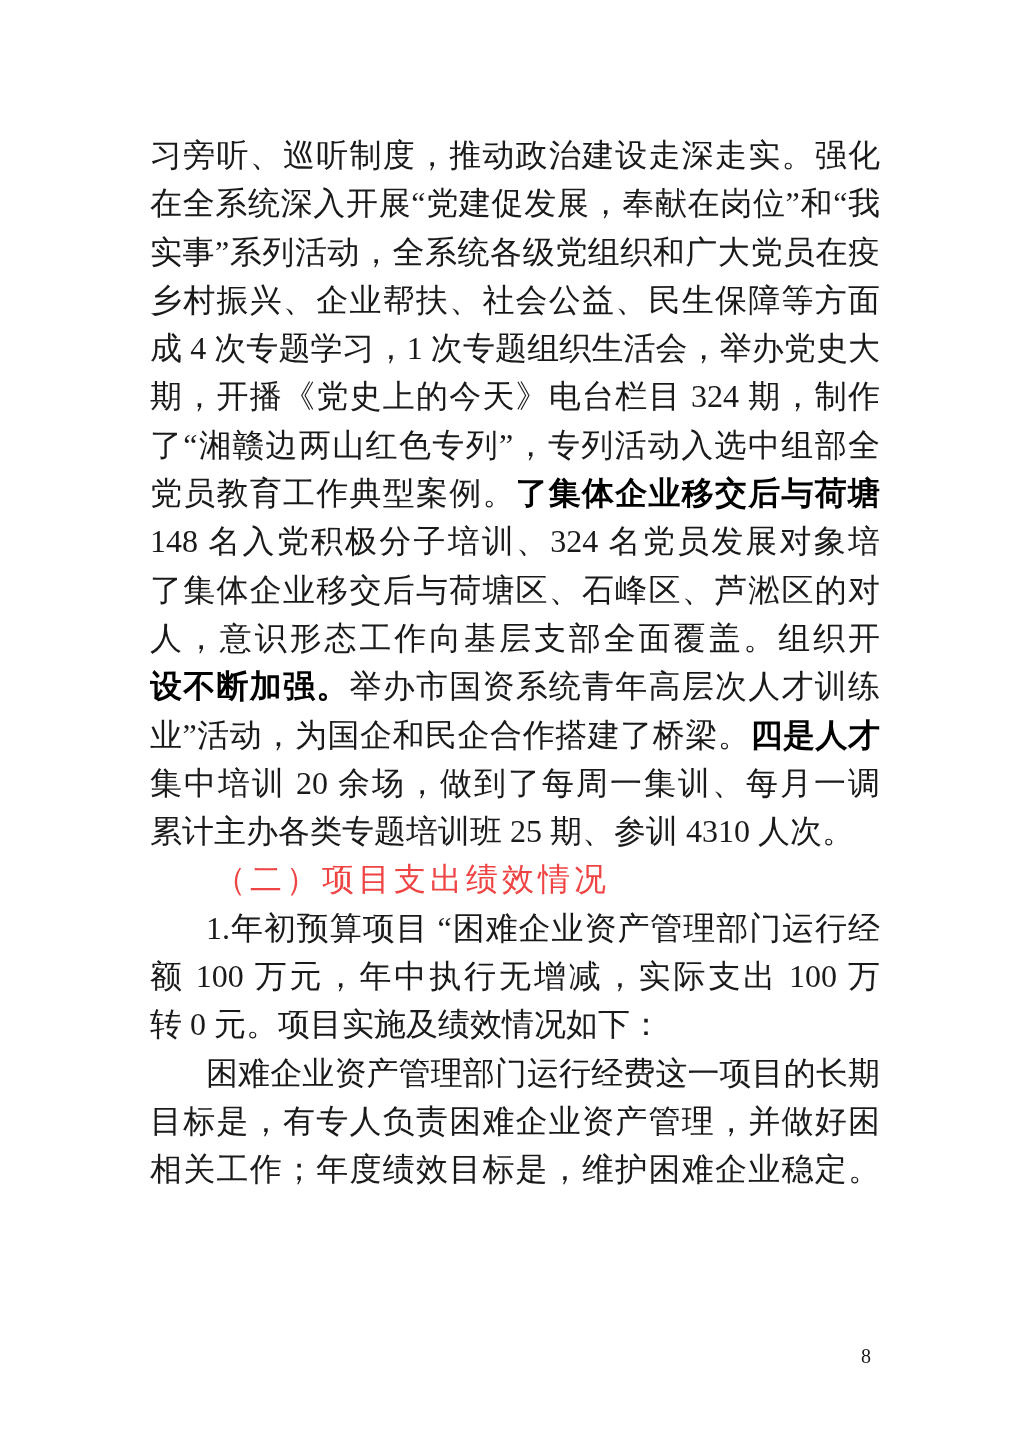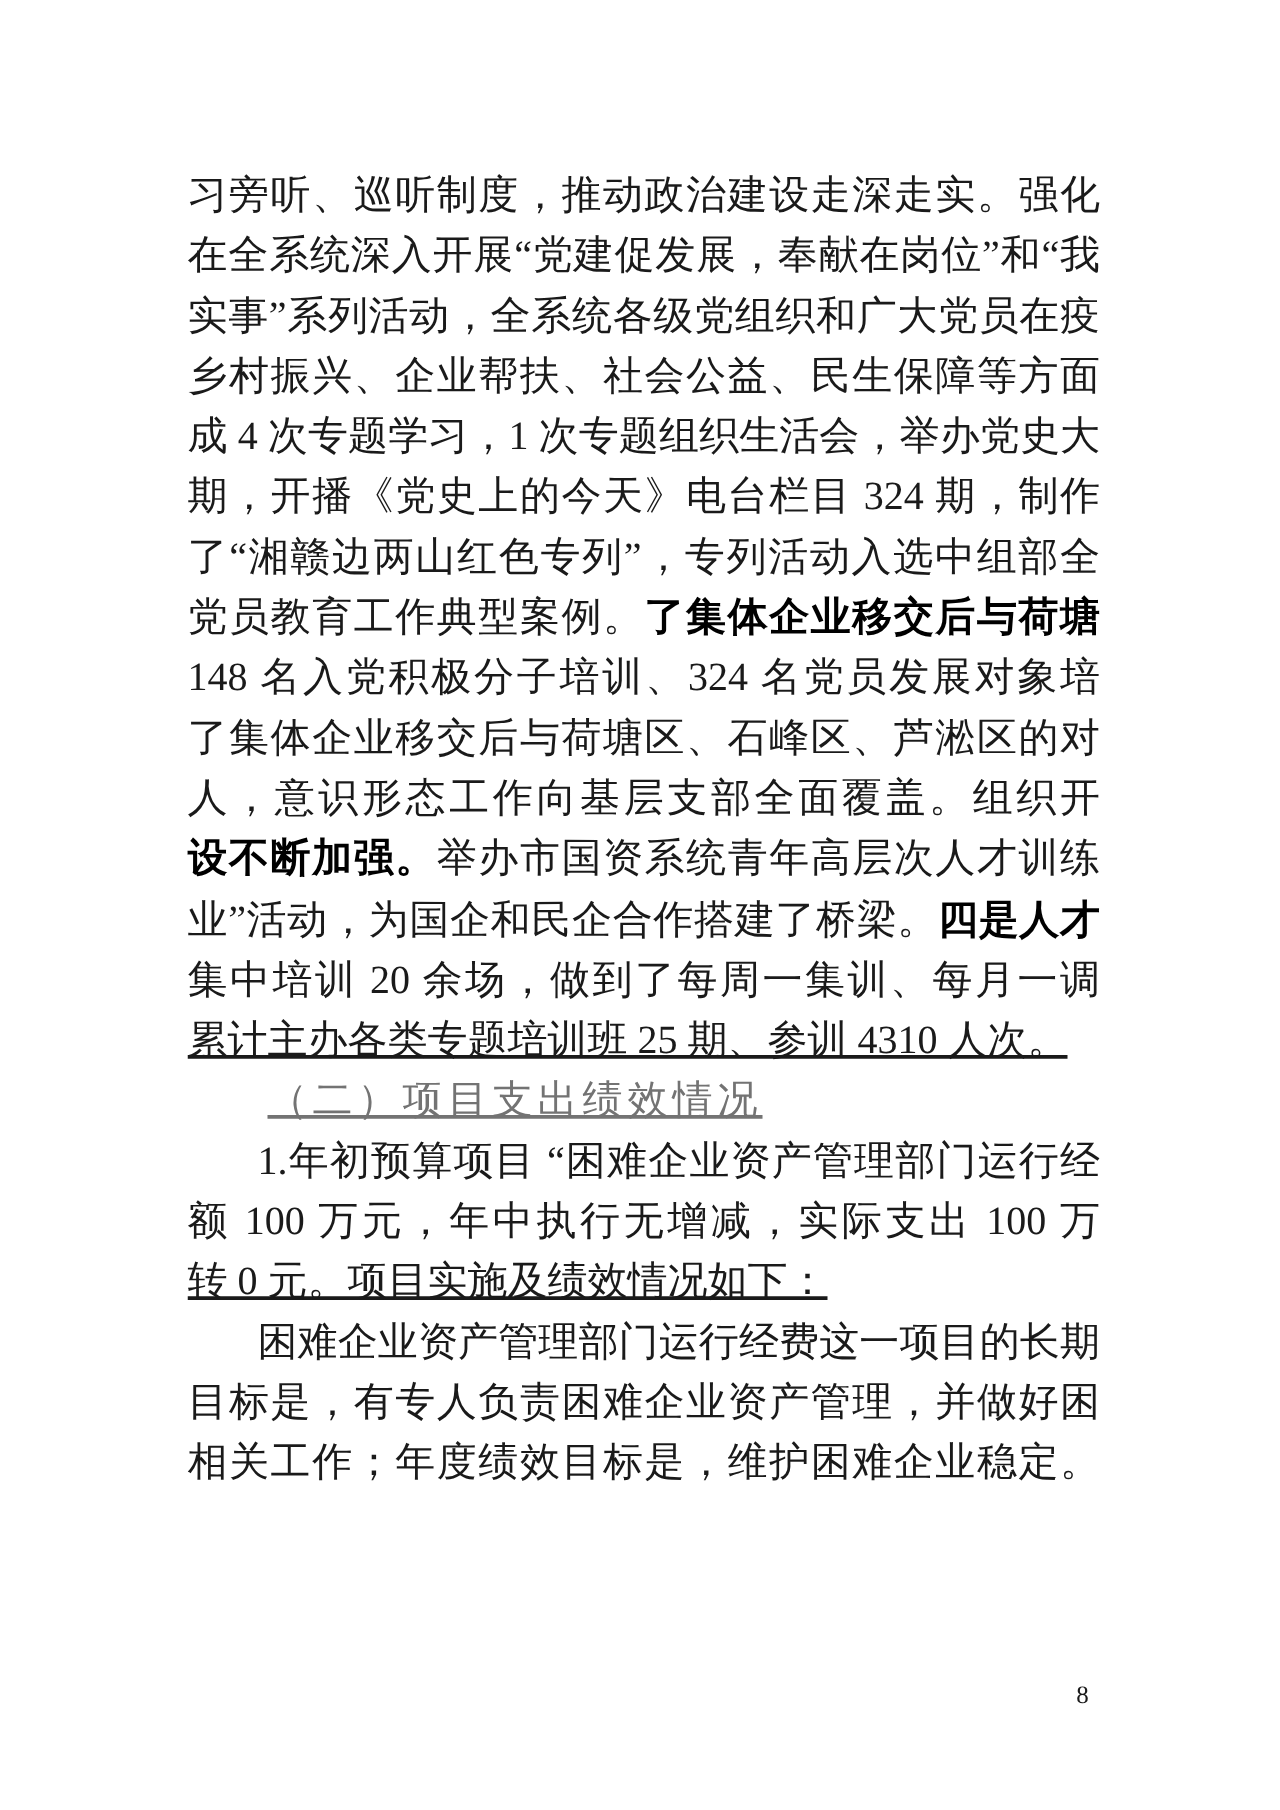--- a/index.html
+++ b/index.html
@@ -34,7 +34,6 @@
   }
   .line.end {
     text-align-last: left;
-    text-decoration: underline;
   }
   .line.indent {
     padding-left: 56px;

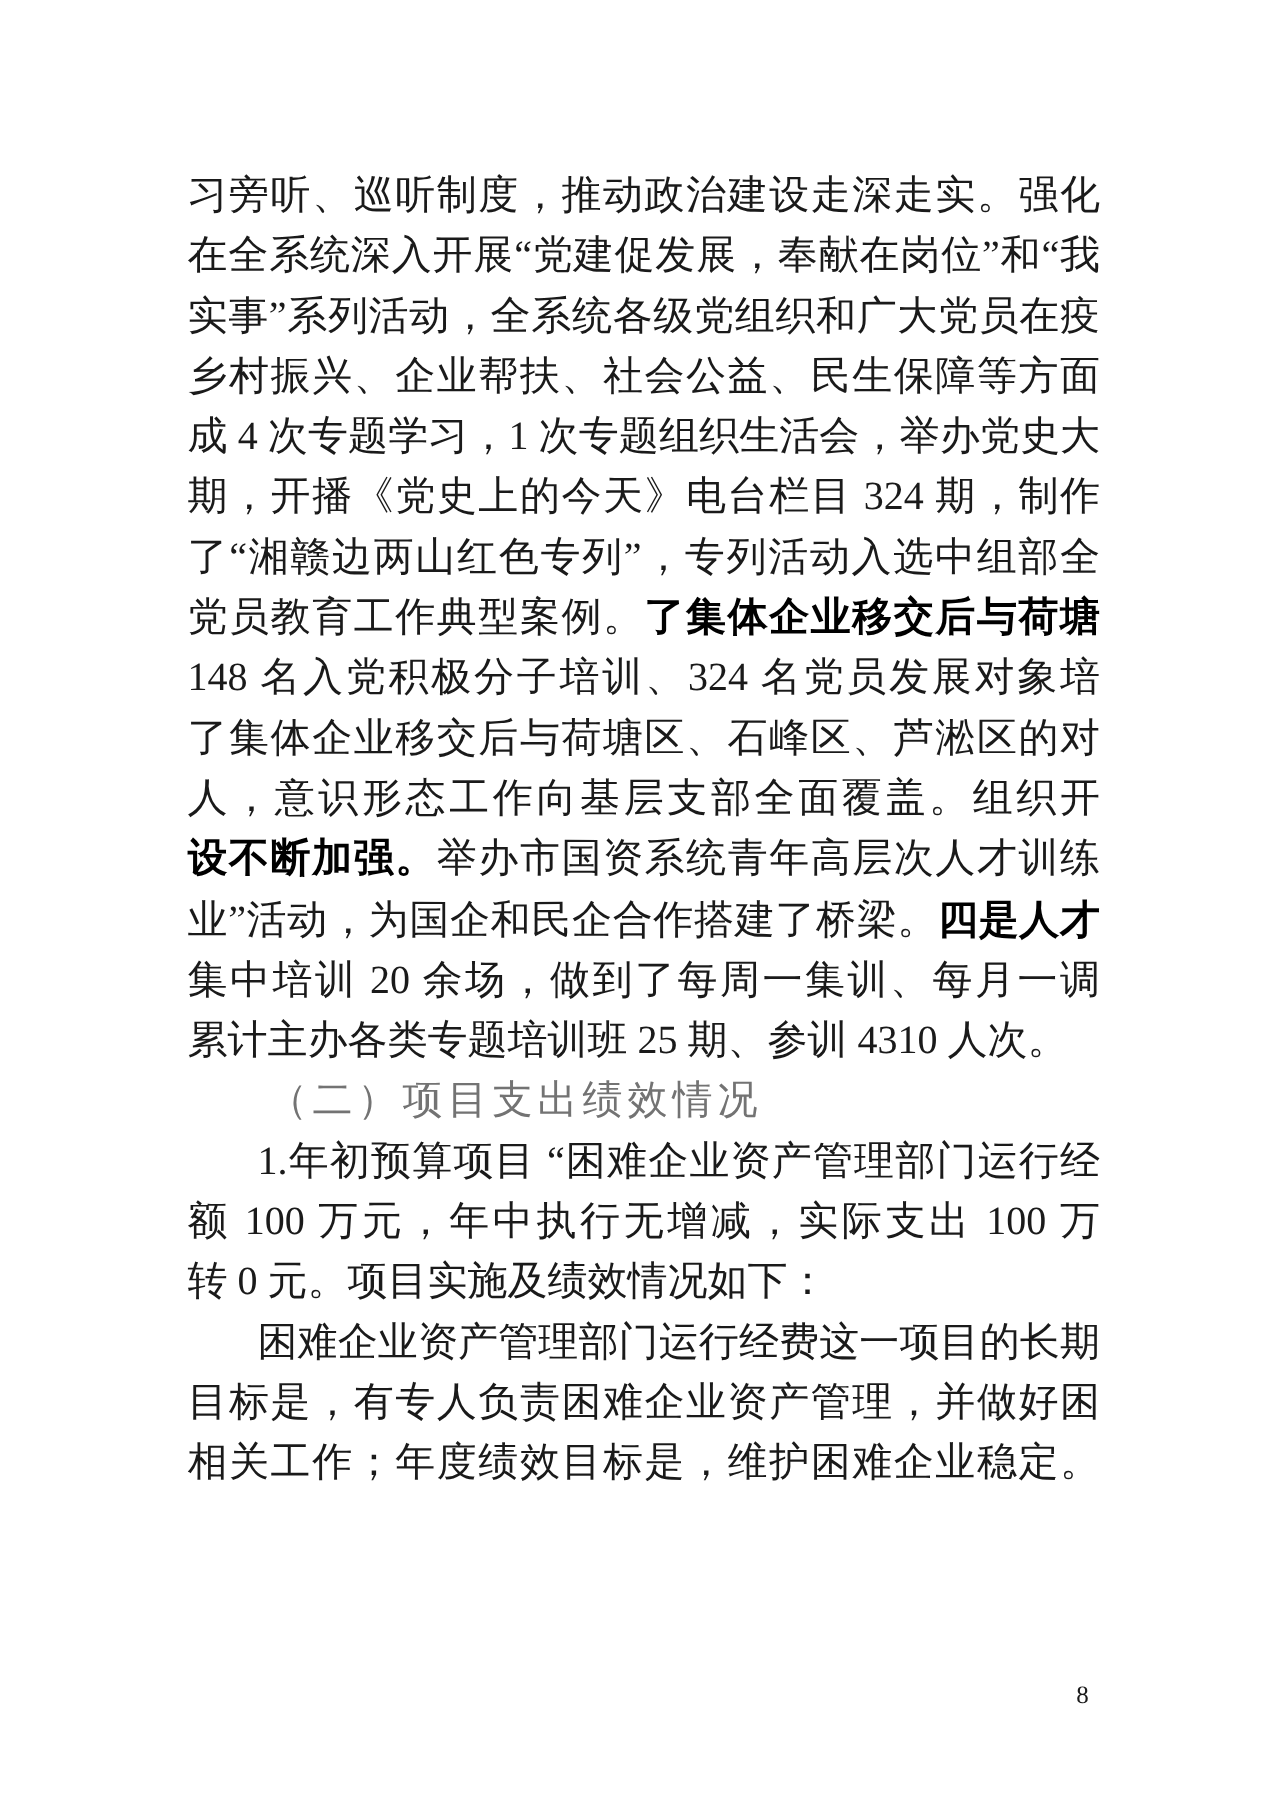--- a/index.html
+++ b/index.html
@@ -41,7 +41,7 @@
   .line.heading {
     padding-left: 64px;
     letter-spacing: 4px;
-    color: #737373;
+    color: #ef4444;
   }
   .b {
     font-weight: bold;

